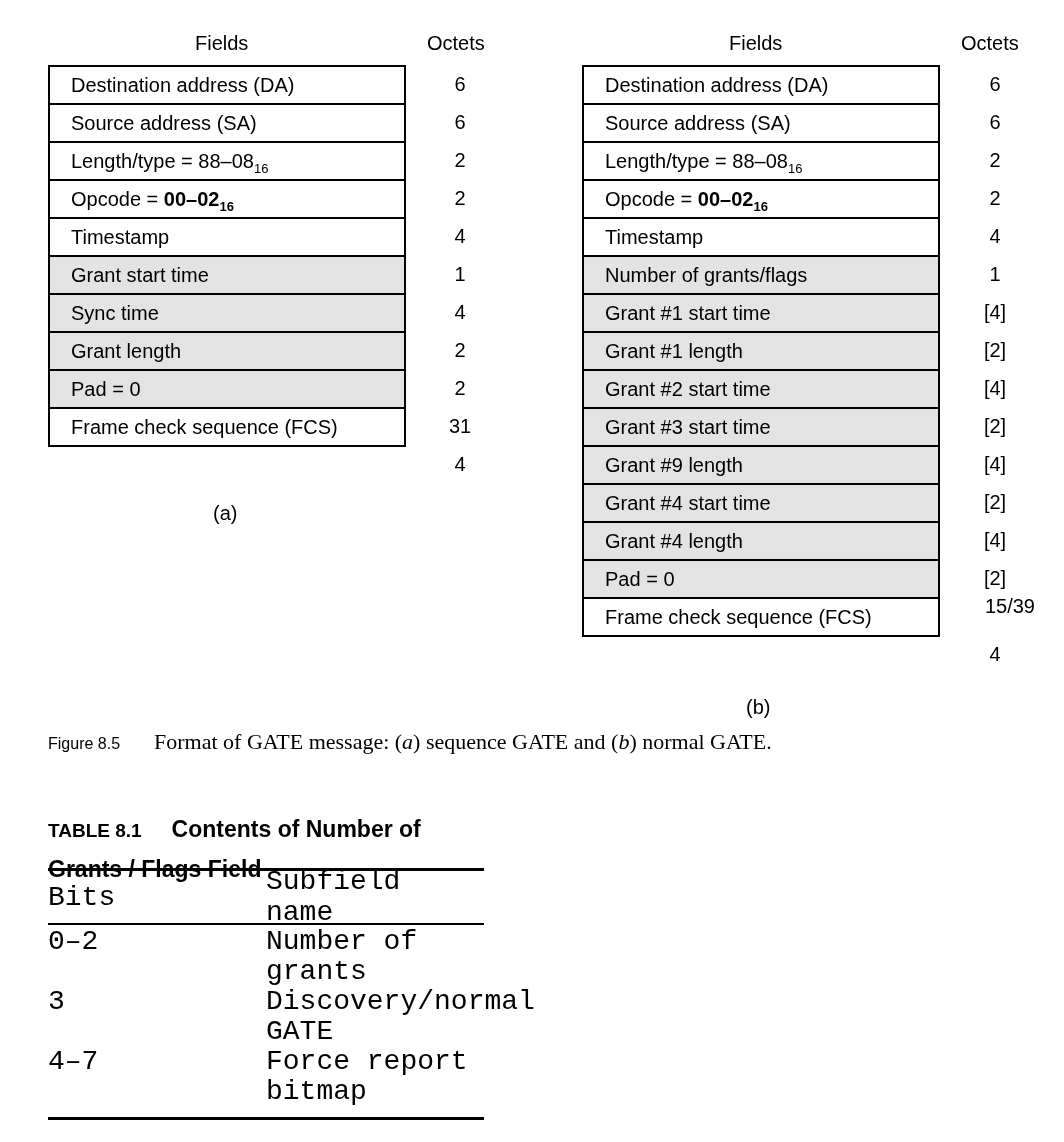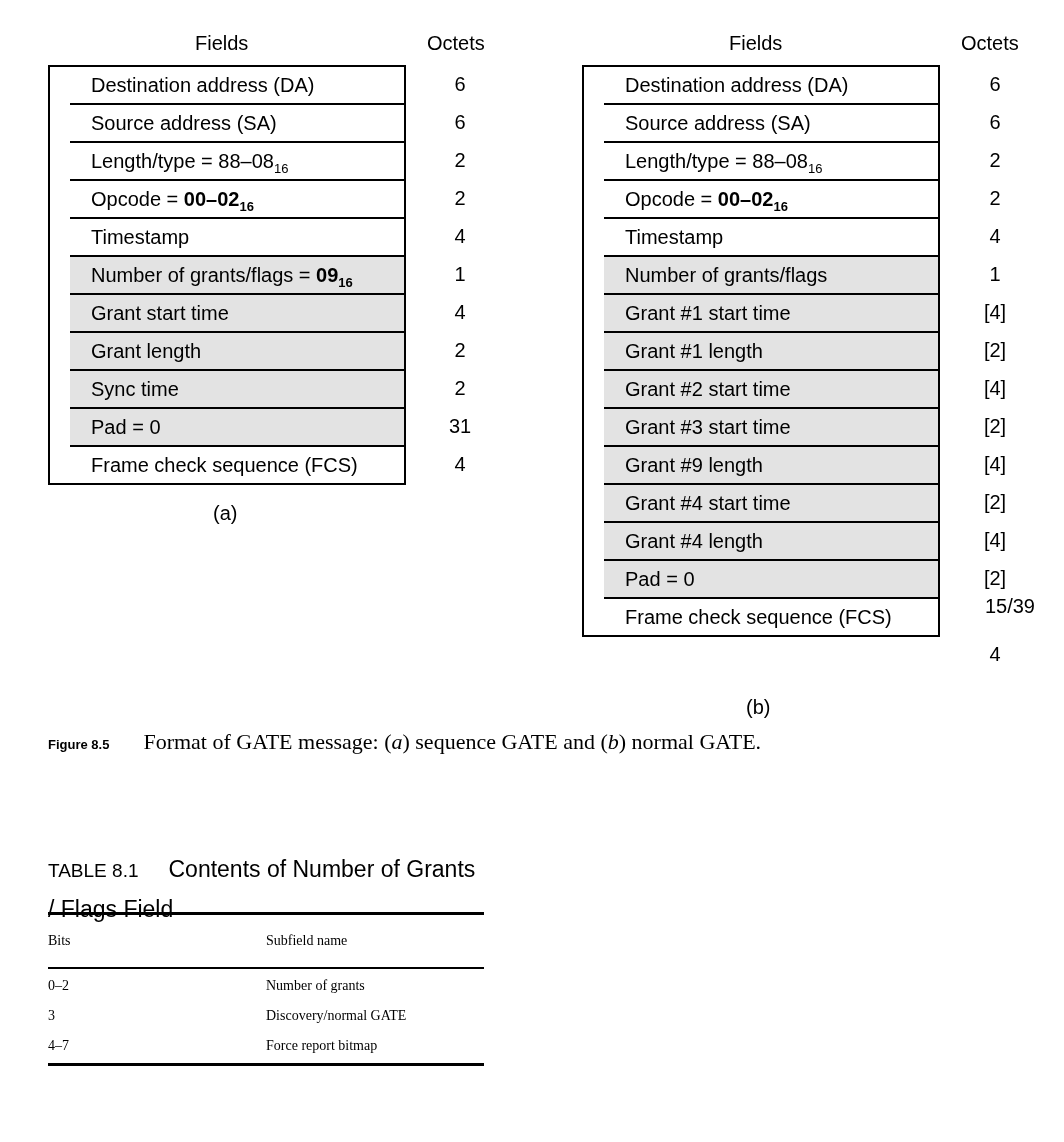--- a/index.html
+++ b/index.html
@@ -7,7 +7,7 @@
 
     .fig { position: absolute; }
     .hdr { position: absolute; top: 32px; font-family: "Liberation Sans", sans-serif; font-weight: normal; font-size: 20px; }
-    .tbl { position: absolute; border: 2px solid #000; box-sizing: border-box; padding-left: 20px; }
+    .tbl { position: absolute; border: 2px solid #000; box-sizing: border-box; }
     .row { height: 38px; box-sizing: border-box; border-bottom: 2px solid #000; position: relative;
            font-family: "Liberation Sans", sans-serif; font-size: 20px; line-height: 36px; padding-left: 21px; white-space: nowrap; }
     .row:last-child { border-bottom: none; height: 36px; }

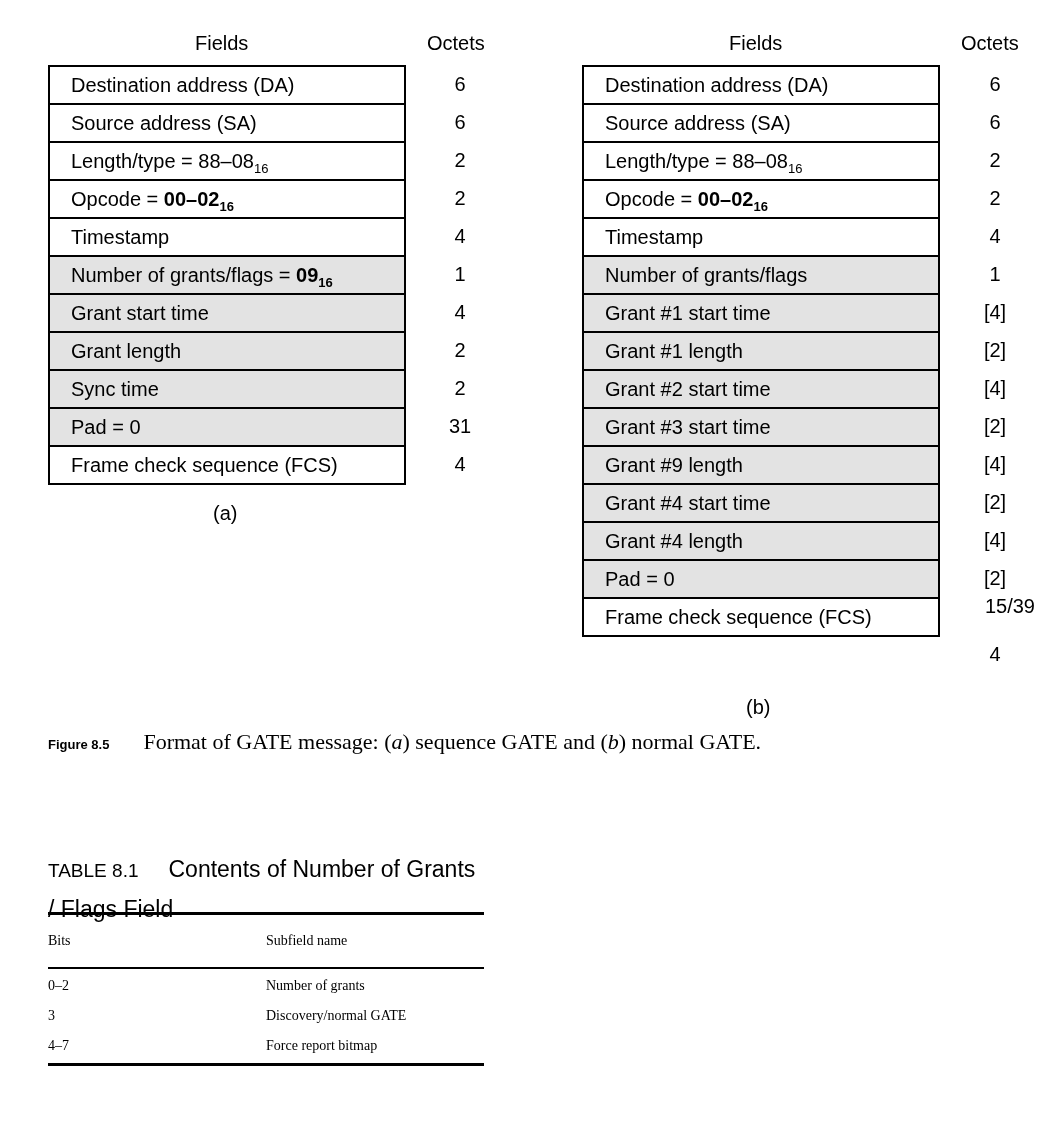--- a/index.html
+++ b/index.html
@@ -43,7 +43,6 @@
       <div class="row white"><span>Length/type = 88–08</span><sub>16</sub></div>
       <div class="row white"><span>Opcode = </span><b><span>00–02</span><sub>16</sub></b></div>
       <div class="row white"><span>Timestamp</span></div>
-      <div class="row shade"><span>Number of grants/flags = </span><b><span>09</span><sub>16</sub></b></div>
       <div class="row shade"><span>Grant start time</span></div>
       <div class="row shade"><span>Grant length</span></div>
       <div class="row shade"><span>Sync time</span></div>

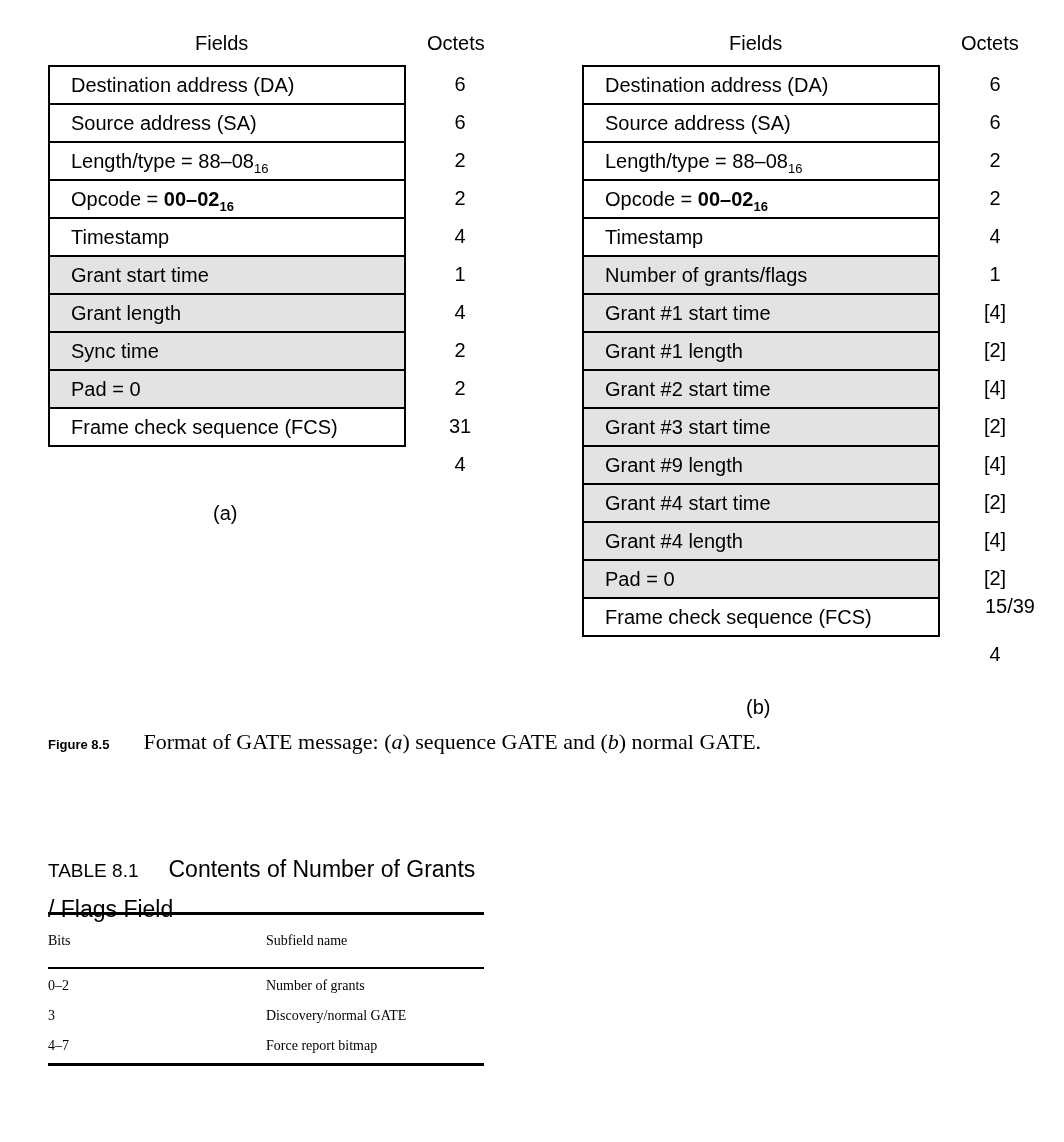--- a/index.html
+++ b/index.html
@@ -44,8 +44,8 @@
       <div class="row white"><span>Opcode = </span><b><span>00–02</span><sub>16</sub></b></div>
       <div class="row white"><span>Timestamp</span></div>
       <div class="row shade"><span>Grant start time</span></div>
+      <div class="row shade"><span>Sync time</span></div>
       <div class="row shade"><span>Grant length</span></div>
-      <div class="row shade"><span>Sync time</span></div>
       <div class="row shade"><span>Pad = 0</span></div>
       <div class="row white"><span>Frame check sequence (FCS)</span></div>
     </div>

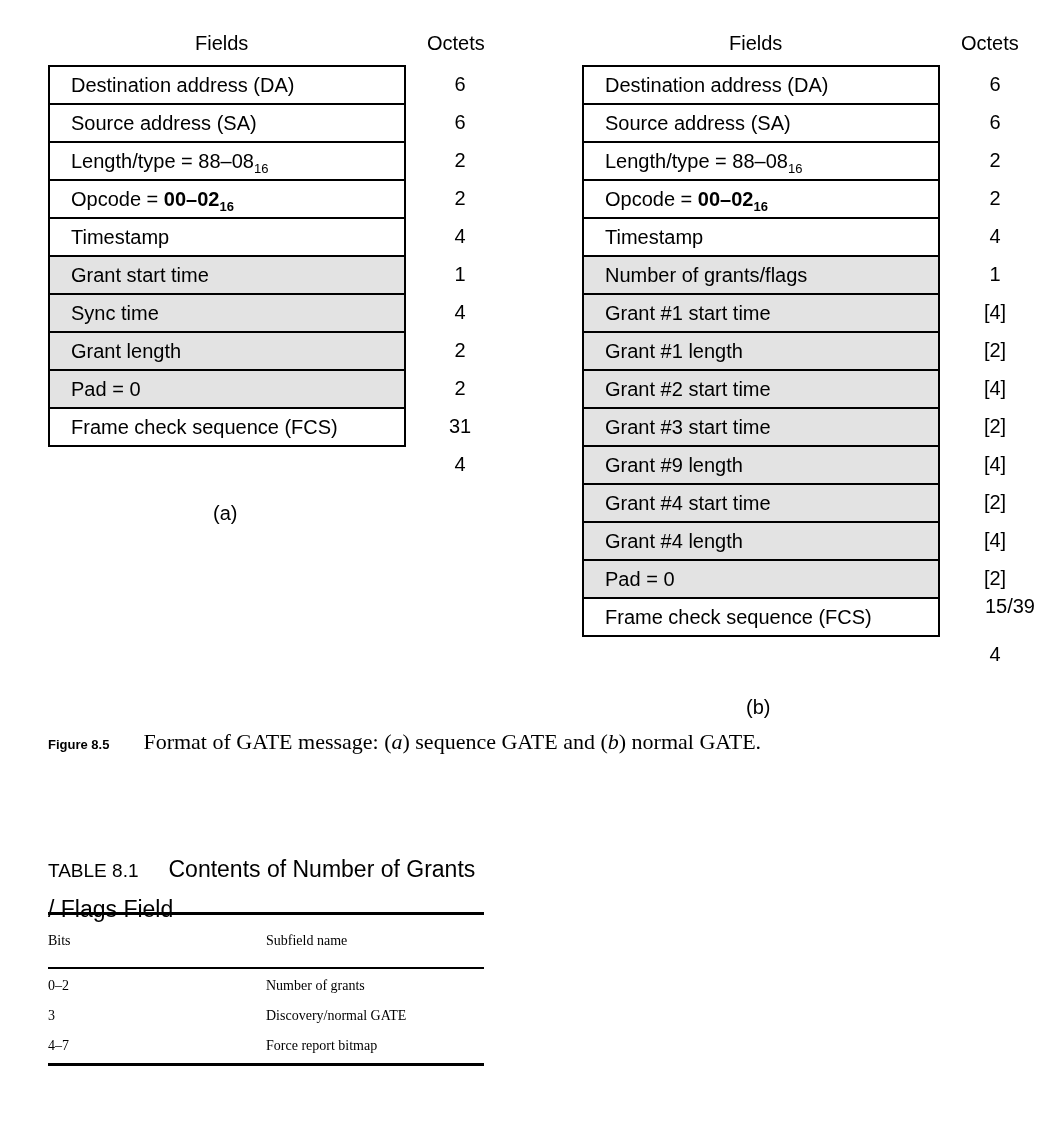--- a/index.html
+++ b/index.html
@@ -19,7 +19,7 @@
     .sublabel { position: absolute; font-family: "Liberation Sans", sans-serif; font-size: 20px; }
 
     .caption { position: absolute; left: 48px; top: 729px; white-space: nowrap; }
-    .caption .num { font-family: "Liberation Sans", sans-serif; font-weight: bold; font-size: 13px; }
+    .caption .num { font-family: "Liberation Sans", sans-serif; font-weight: normal; font-size: 16px; }
     .caption .txt { font-family: "Liberation Serif", serif; font-size: 22px; margin-left: 34px; }
 
     .ttitle { position: absolute; left: 48px; top: 810px; width: 440px; font-family: "Liberation Sans", sans-serif; font-weight: normal; font-size: 23px; line-height: 38px; margin-top: 40px; }

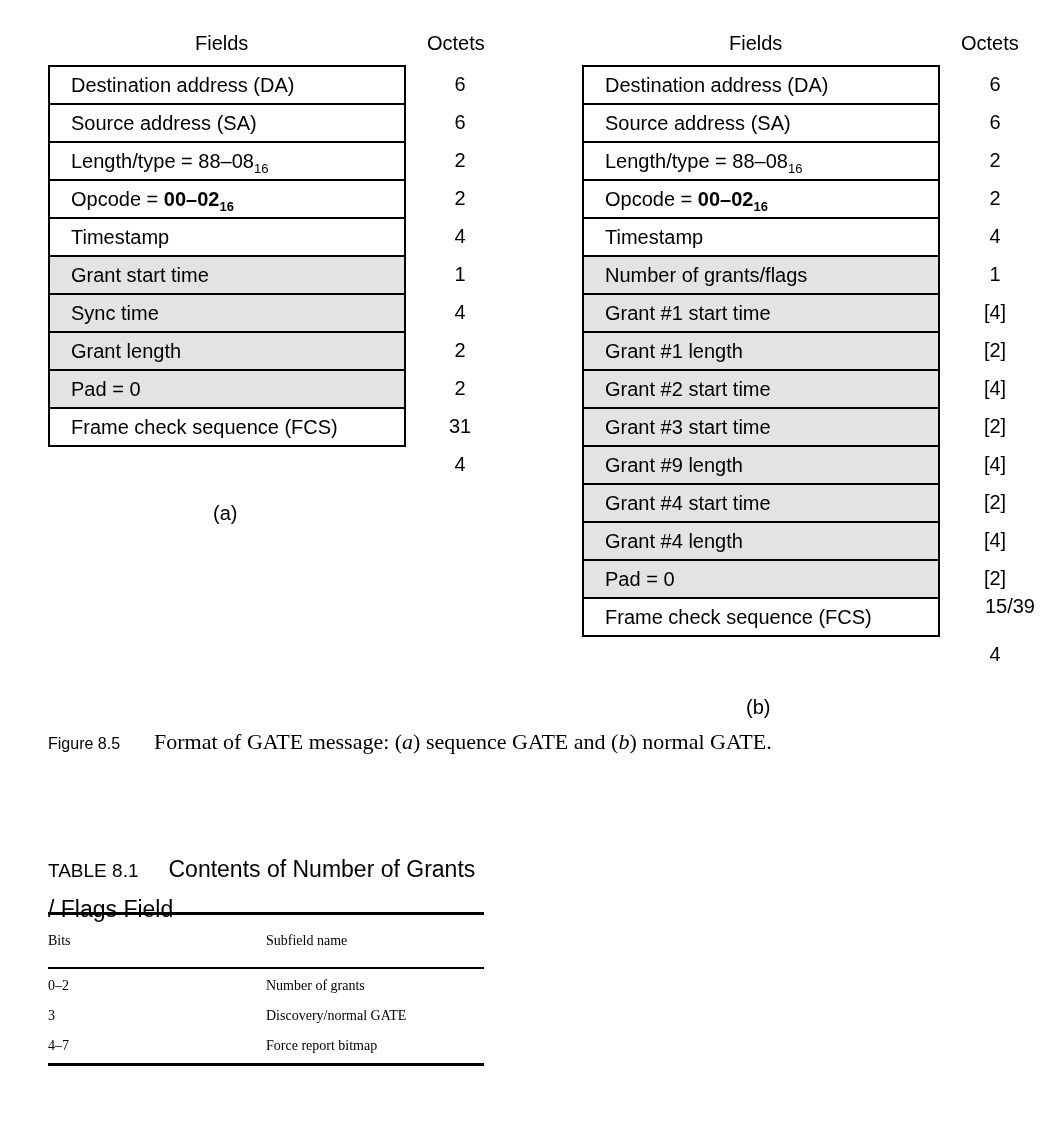--- a/index.html
+++ b/index.html
@@ -22,7 +22,7 @@
     .caption .num { font-family: "Liberation Sans", sans-serif; font-weight: normal; font-size: 16px; }
     .caption .txt { font-family: "Liberation Serif", serif; font-size: 22px; margin-left: 34px; }
 
-    .ttitle { position: absolute; left: 48px; top: 810px; width: 440px; font-family: "Liberation Sans", sans-serif; font-weight: normal; font-size: 23px; line-height: 38px; margin-top: 40px; }
+    .ttitle { position: absolute; left: 48px; top: 810px; width: 440px; font-family: "Liberation Sans", sans-serif; font-weight: bold; font-size: 23px; line-height: 38px; }
     .ttitle .tnum { font-size: 19px; margin-right: 30px; }
     .ctable { position: absolute; left: 48px; top: 912px; width: 436px; border-top: 3px solid #000; border-bottom: 3px solid #000; font-family: Liberation Serif, serif; font-size: 14px; }
     .ctable .chead { display: flex; height: 52px; align-items: center; border-bottom: 2px solid #000; }

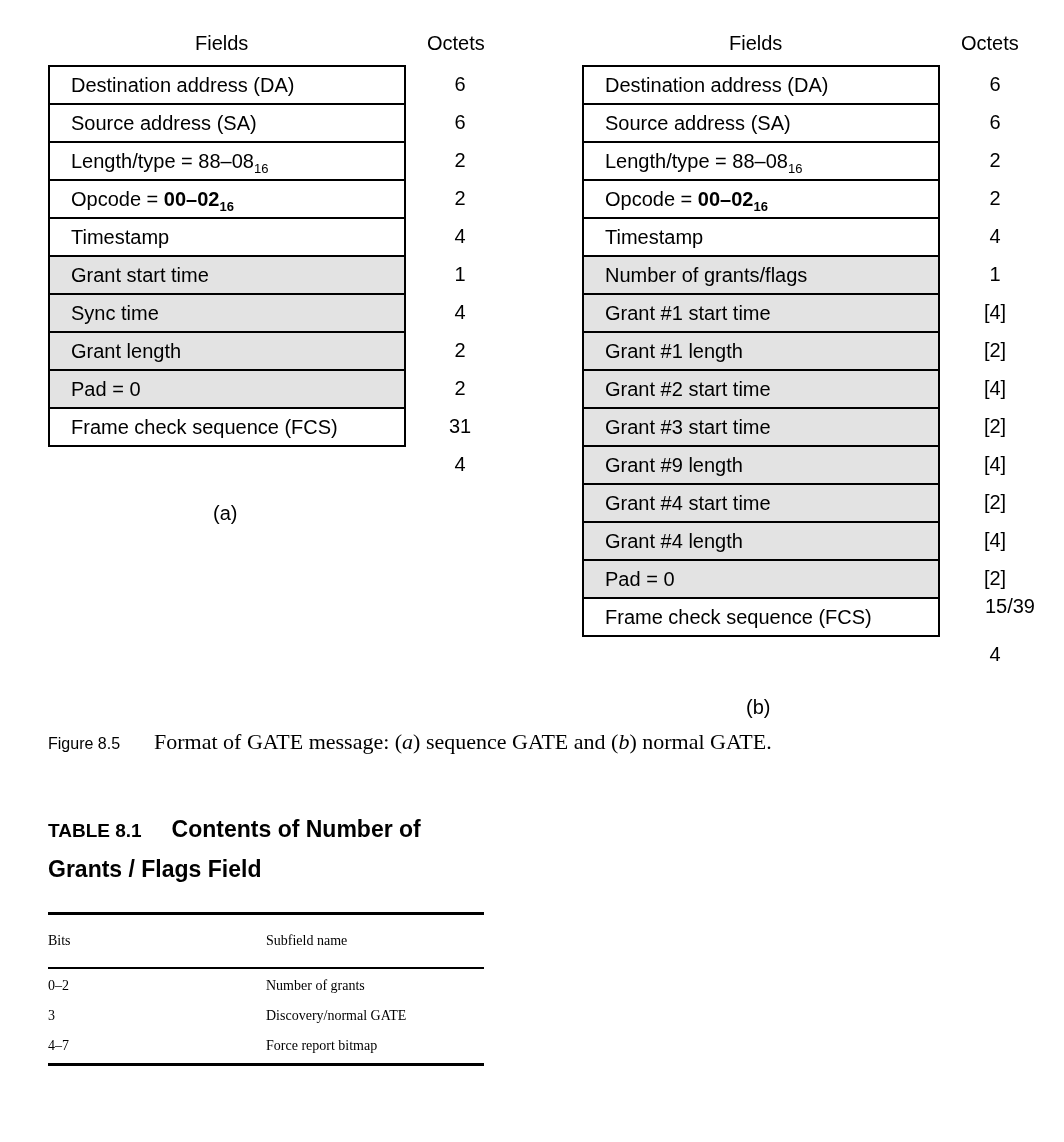--- a/index.html
+++ b/index.html
@@ -24,7 +24,7 @@
 
     .ttitle { position: absolute; left: 48px; top: 810px; width: 440px; font-family: "Liberation Sans", sans-serif; font-weight: bold; font-size: 23px; line-height: 38px; }
     .ttitle .tnum { font-size: 19px; margin-right: 30px; }
-    .ctable { position: absolute; left: 48px; top: 912px; width: 436px; border-top: 3px solid #000; border-bottom: 3px solid #000; font-family: Liberation Serif, serif; font-size: 14px; }
+    .ctable { position: absolute; left: 48px; top: 868px; width: 436px; border-top: 3px solid #000; border-bottom: 3px solid #000; font-family: Liberation Mono, monospace; font-size: 28px; }
     .ctable .chead { display: flex; height: 52px; align-items: center; border-bottom: 2px solid #000; }
     .ctable .crow { display: flex; line-height: 30px; }
     .ctable .cbits { width: 218px; }

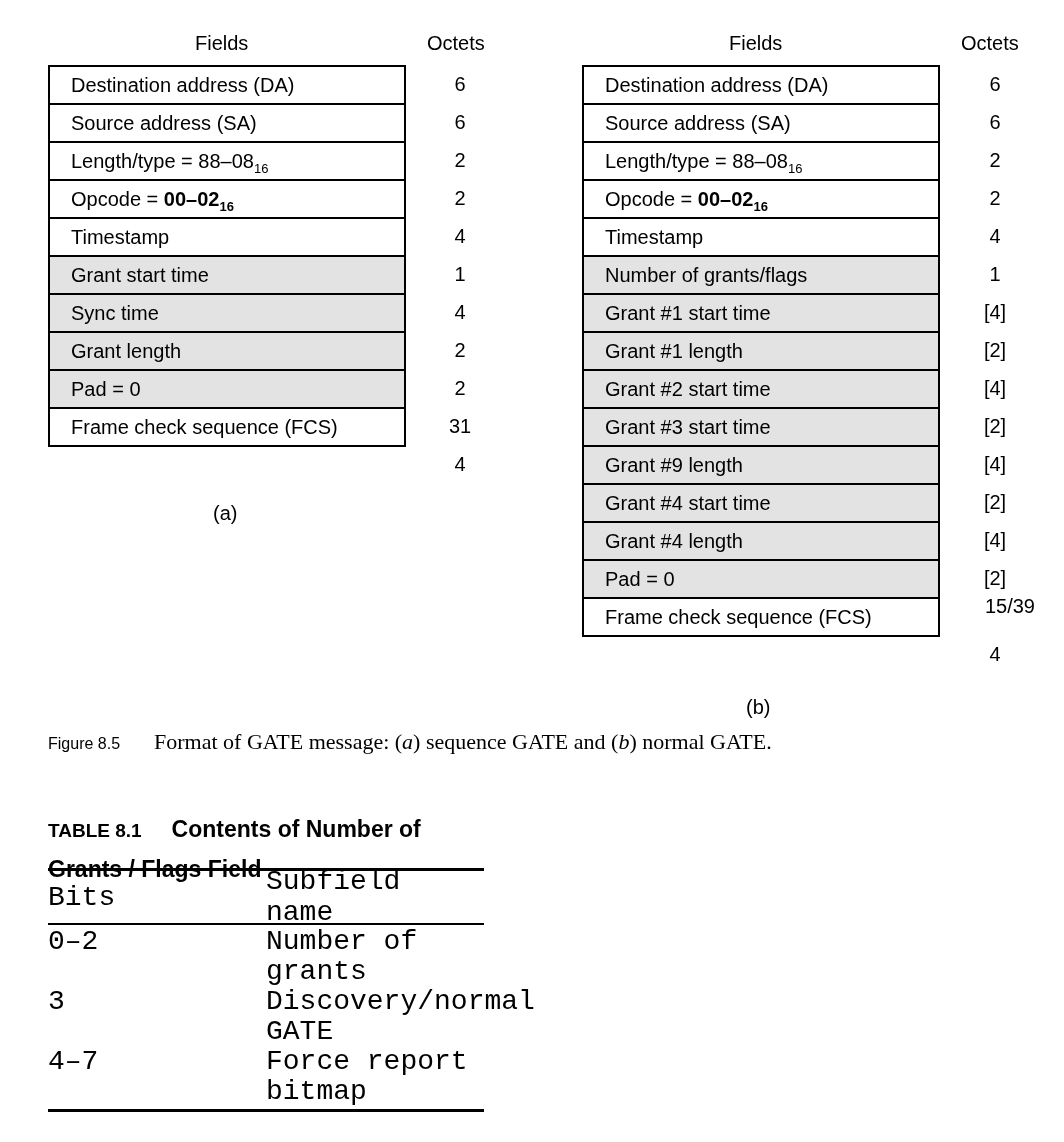--- a/index.html
+++ b/index.html
@@ -29,7 +29,7 @@
     .ctable .crow { display: flex; line-height: 30px; }
     .ctable .cbits { width: 218px; }
     .ctable .cname { width: 218px; }
-    .ctable .cbody { padding: 2px 0 2px 0; }
+    .ctable .cbody { padding: 2px 0 10px 0; }
   </style>
 </head>
 <body>

